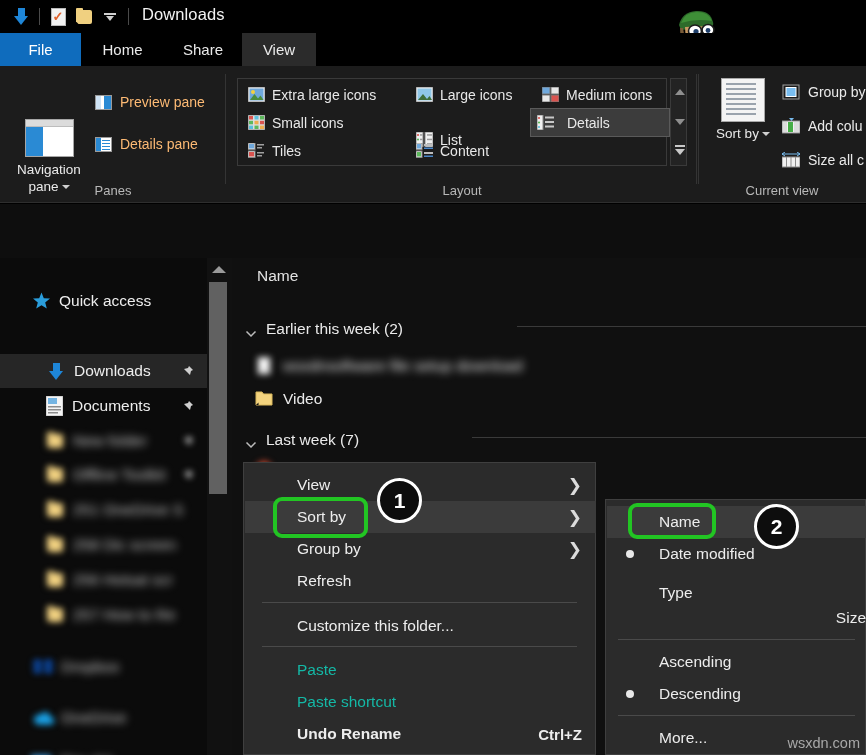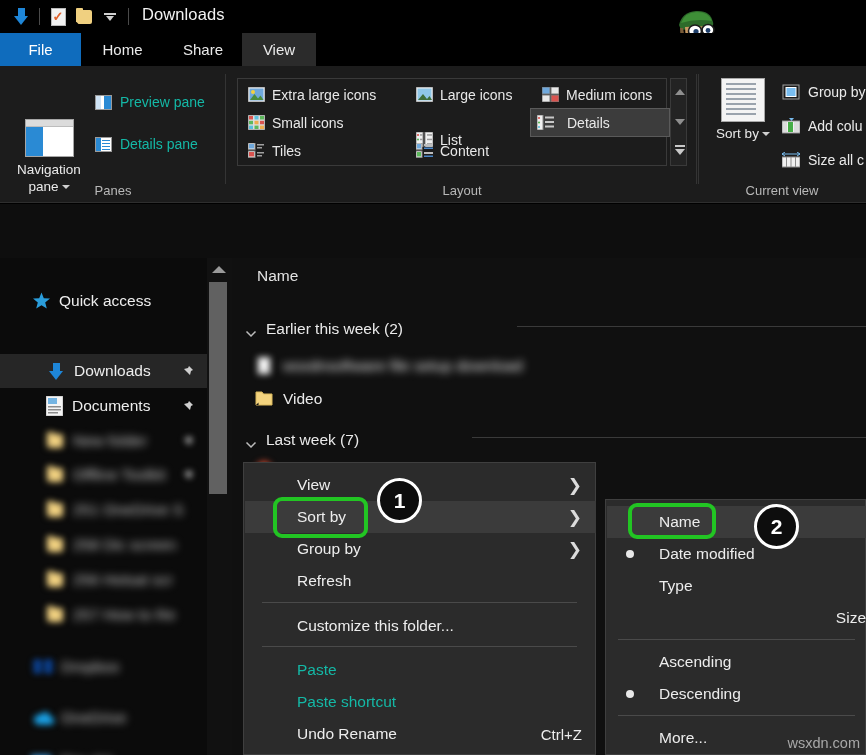--- a/index.html
+++ b/index.html
@@ -56,7 +56,7 @@
   .navpane-img::after{content:"";position:absolute;left:0;top:0;width:100%;height:6px;background:#dcdcdc;border-bottom:1px solid #bdbdbd;}
   .navpane-txt { margin-top:4px; font-size:13.5px; color:#eaeaea; text-align:center; line-height:17px; }
   .tri { display:inline-block; width:0;height:0;border-left:4px solid transparent;border-right:4px solid transparent;border-top:4px solid #cfcfcf; vertical-align:middle; margin-left:3px;}
-  .pane-row { position:absolute; display:flex; align-items:center; gap:8px; font-size:14px; color:#14b8a6; }
+  .pane-row { position:absolute; display:flex; align-items:center; gap:8px; font-size:14px; color:#fdba74; }
   .pane-ic { width:17px; height:15px; background:#fff; border:1px solid #9a9a9a; position:relative; }
   .pane-ic.preview::before{content:"";position:absolute;left:0;top:0;width:5px;height:100%;background:#cfe3f5;}
   .pane-ic.preview::after{content:"";position:absolute;right:0;top:0;width:7px;height:100%;background:#2a8ad4;}

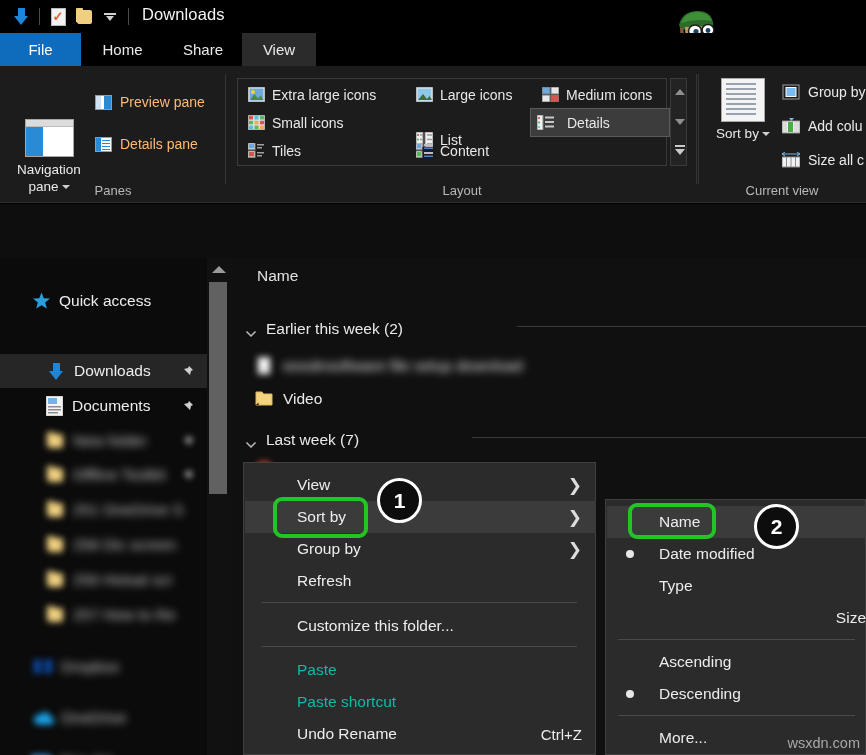--- a/index.html
+++ b/index.html
@@ -604,7 +604,7 @@
       <span class="mdot"></span>
       <span class="mlabel">Date modified</span>
     </div>
-    <div class="mi2" style="top:70px;">
+    <div class="mi2" style="top:77px;">
       <span class="mlabel">Type</span>
     </div>
     <div class="mi2" style="top:102px;justify-content:flex-end;">

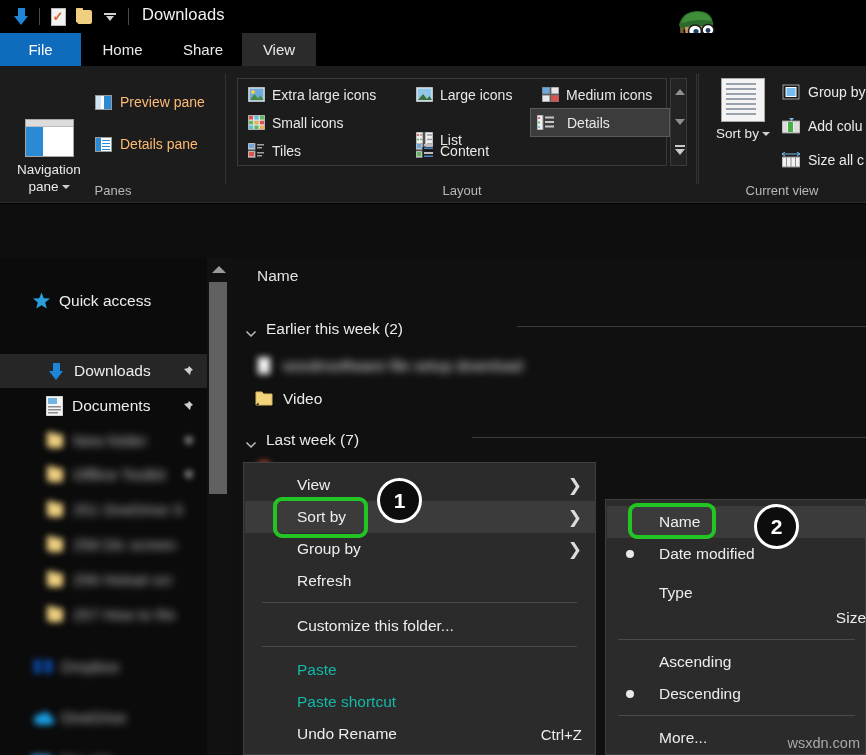--- a/index.html
+++ b/index.html
@@ -590,7 +590,7 @@
     <div class="mi dis" style="top:223px;">
       <span class="mlabel">Paste shortcut</span>
     </div>
-    <div class="mi" style="top:255px;">
+    <div class="mi" style="top:255px;font-weight:bold;">
       <span class="mlabel">Undo Rename</span>
       <span class="maccel">Ctrl+Z</span>
     </div>

